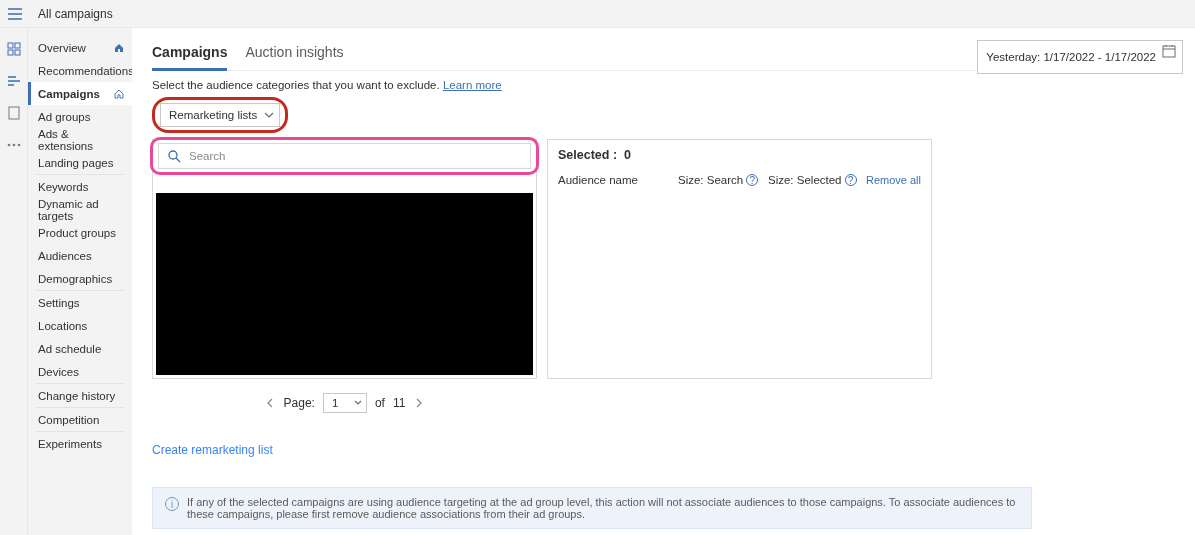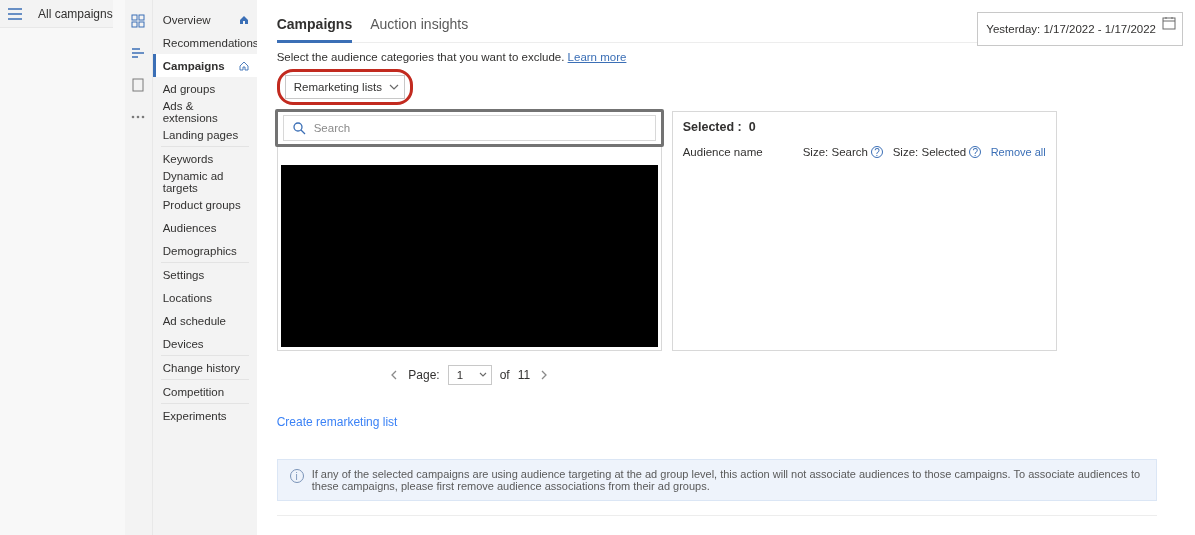--- a/index.html
+++ b/index.html
@@ -12,7 +12,7 @@
     height: 535px;
     overflow: hidden;
   }
-  .root { display: flex; flex-direction: row; height: 100%; gap: 12px; }
+  .root { display: flex; flex-direction: column; height: 100%; }
 
   
   .topbar {

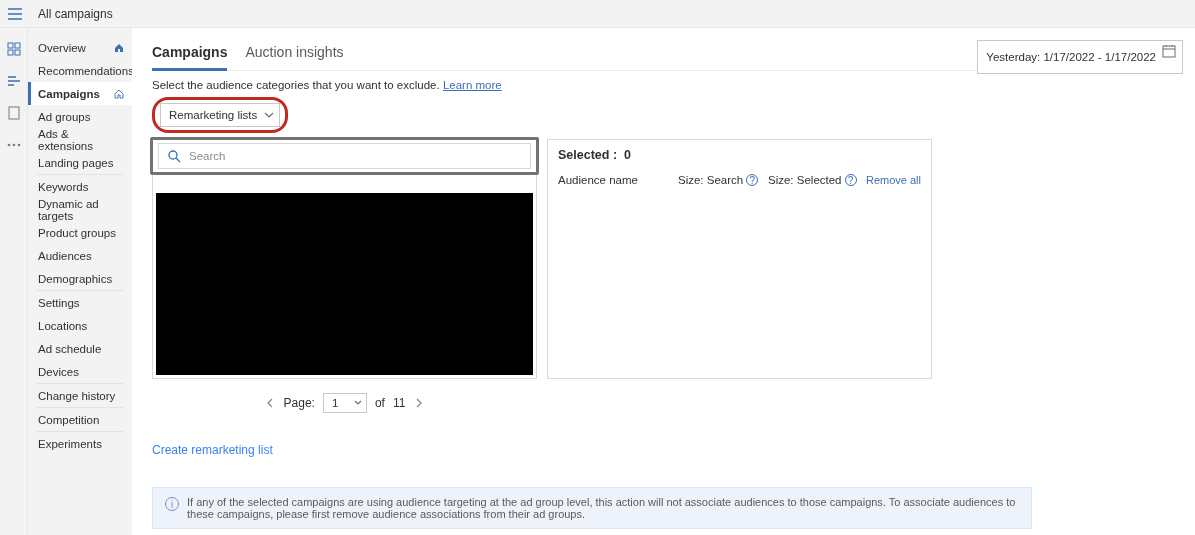--- a/index.html
+++ b/index.html
@@ -155,8 +155,8 @@
   .panel-right { width: 385px; height: 240px; display:flex; flex-direction:column; }
 
   .search-wrap {
-    border: 3px solid #737373;
-    border-radius: 2px;
+    border: 3px solid #ec4899;
+    border-radius: 10px;
     margin: -3px -3px 12px -3px; 
     padding: 3px 5px;
     background: #fff;

